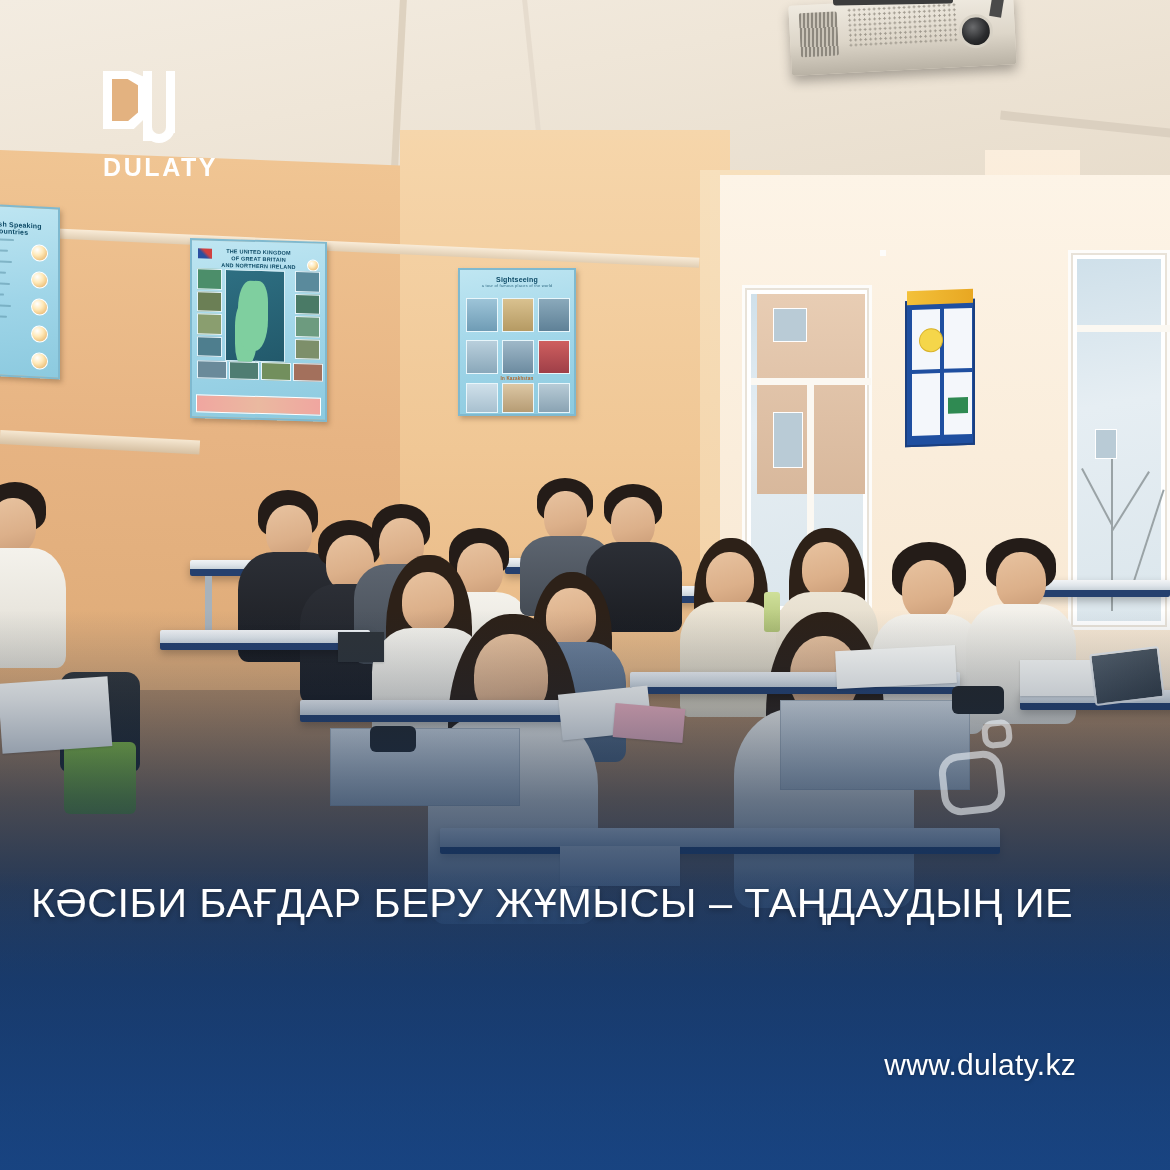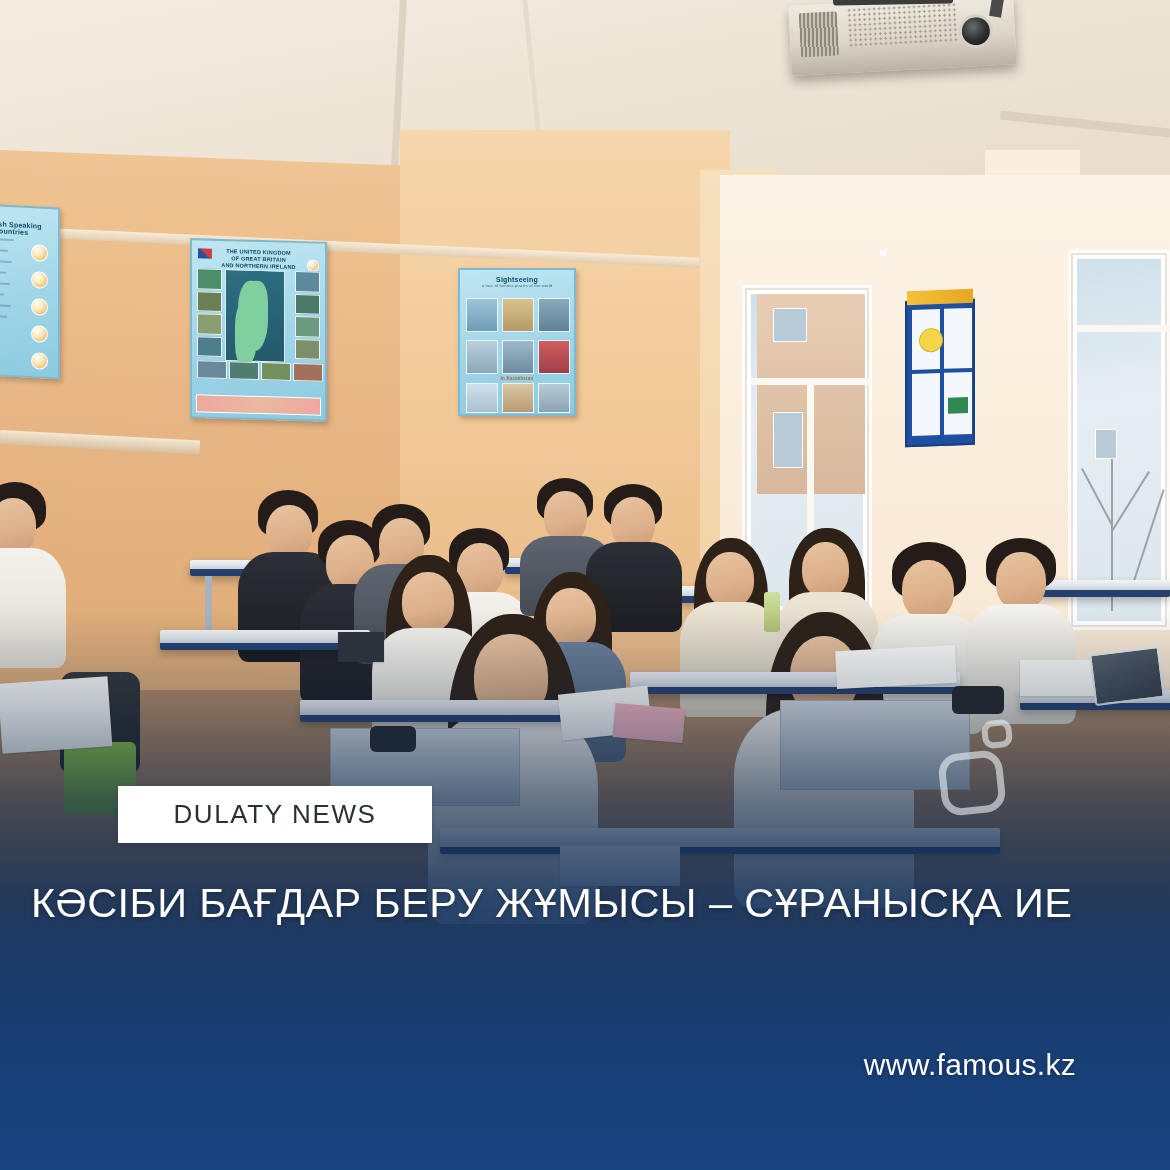--- a/index.html
+++ b/index.html
@@ -602,6 +602,16 @@
     <div class="wm-small"></div>
   </div>
 
+  <div class="brand">
+    <div class="brand-mark">
+      <div class="bm-d-outer"></div>
+      <div class="bm-d-inner"></div>
+      <div class="bm-u-stem"></div>
+      <div class="bm-u-right"></div>
+      <div class="bm-u-bowl"></div>
+    </div>
+    <div class="brand-word">DULATY</div>
+  </div>
 
   <div class="news-badge">
     <span>DULATY NEWS</span>

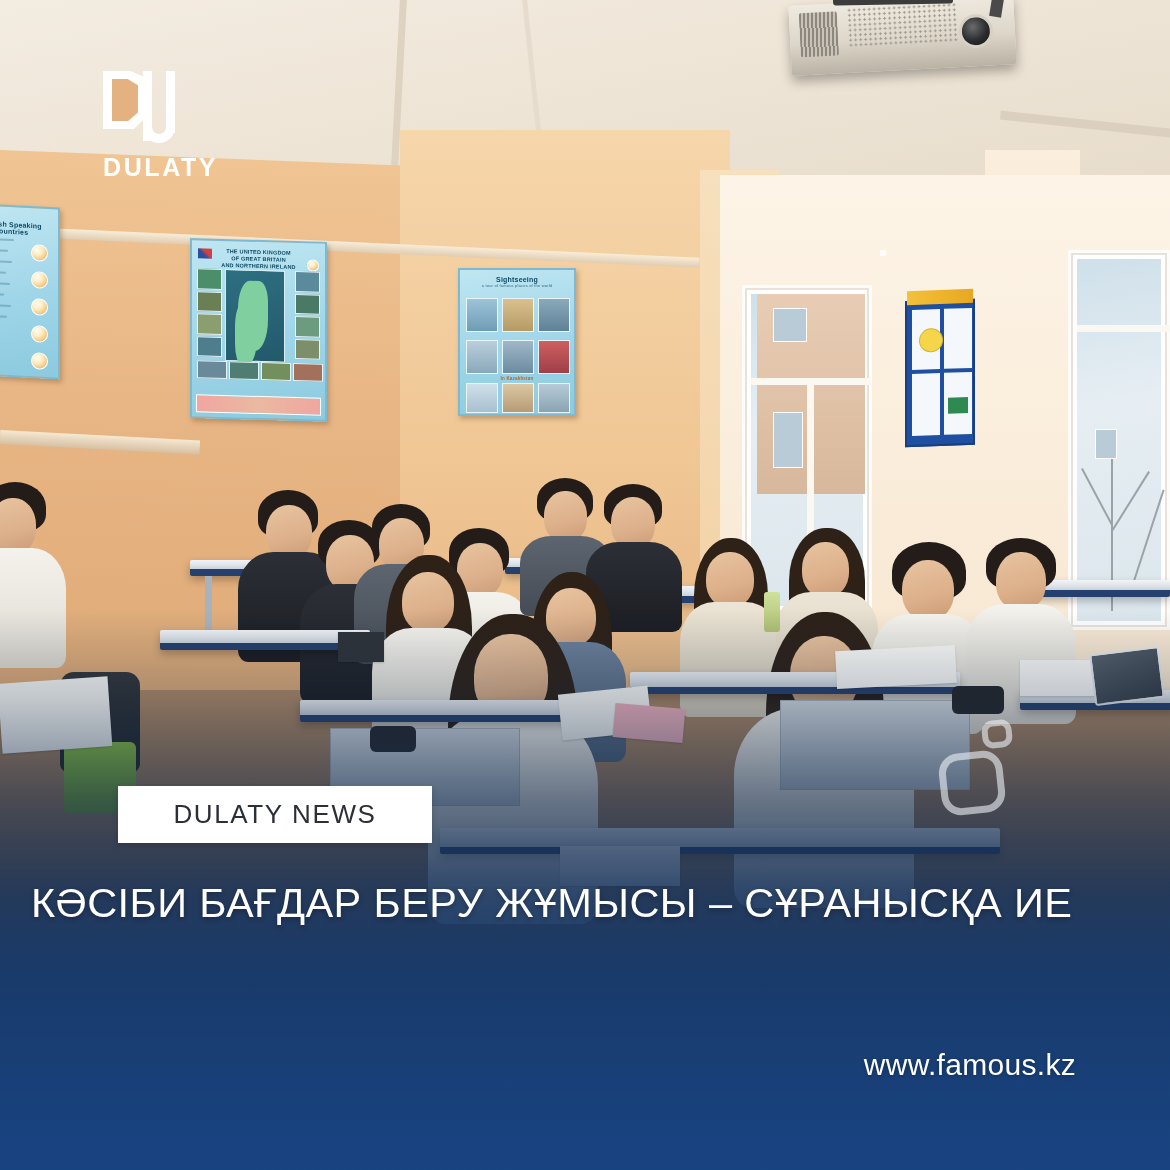--- a/index.html
+++ b/index.html
@@ -613,9 +613,6 @@
     <div class="brand-word">DULATY</div>
   </div>
 
-  <div class="news-badge">
-    <span>DULATY NEWS</span>
-  </div>
 
   <div class="headline">
     <span class="l1">КӘСІБИ БАҒДАР БЕРУ ЖҰМЫСЫ – СҰРАНЫСҚА ИЕ</span>

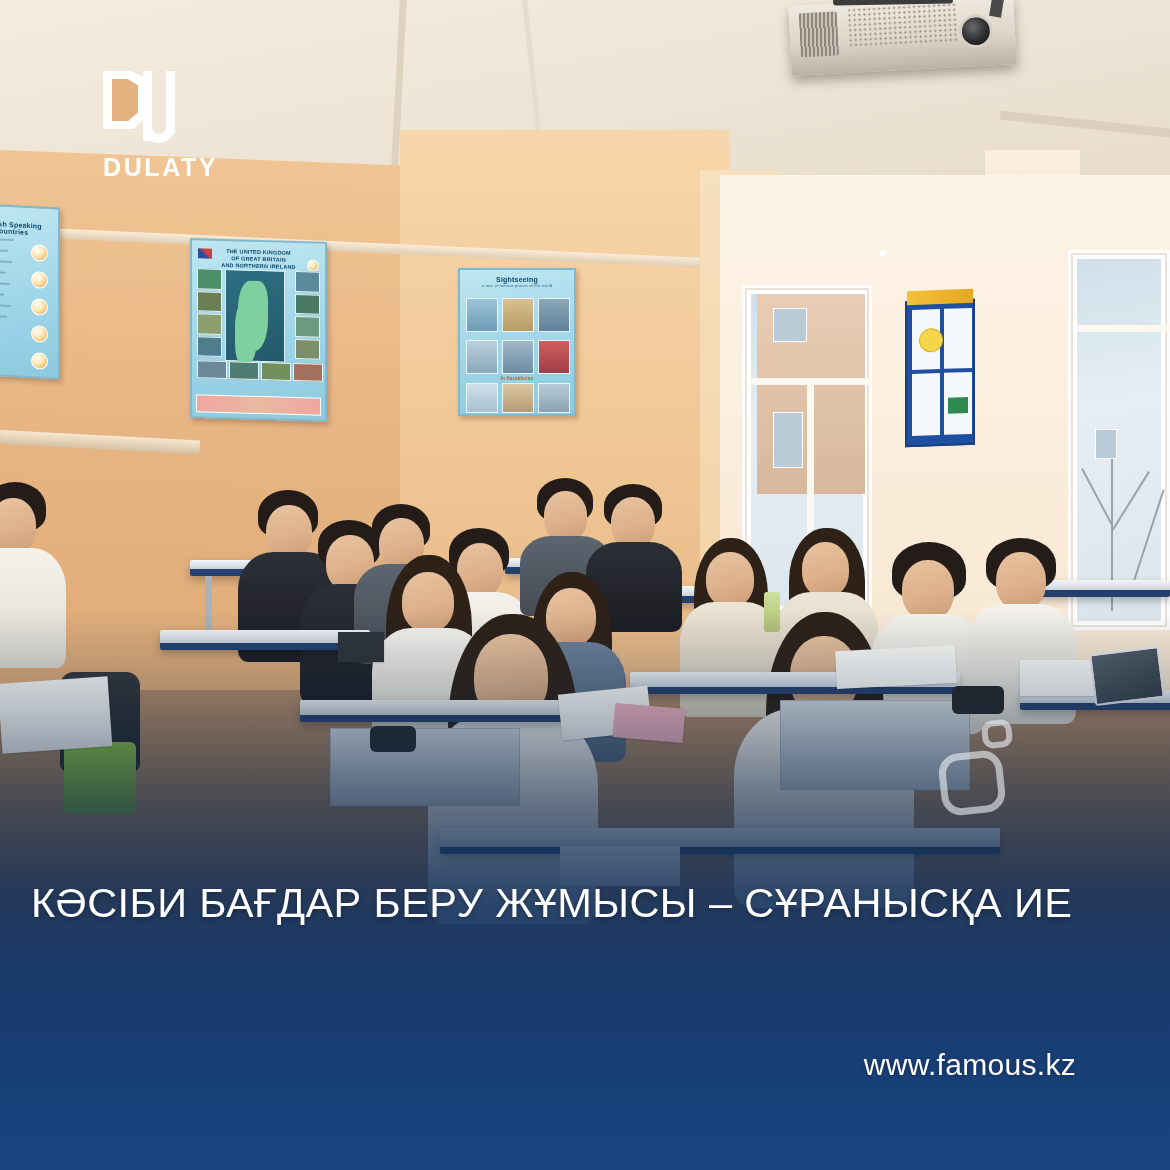--- a/index.html
+++ b/index.html
@@ -615,7 +615,7 @@
 
 
   <div class="headline">
-    <span class="l1">КӘСІБИ БАҒДАР БЕРУ ЖҰМЫСЫ – СҰРАНЫСҚА ИЕ</span>
+    <span class="l1">КӘСІБИ БАҒДАР БЕРУ ЖҰМЫСЫ – ТАҢДАУДЫҢ ИЕ</span>
   </div>
 
   <div class="site-url">www.famous.kz</div>

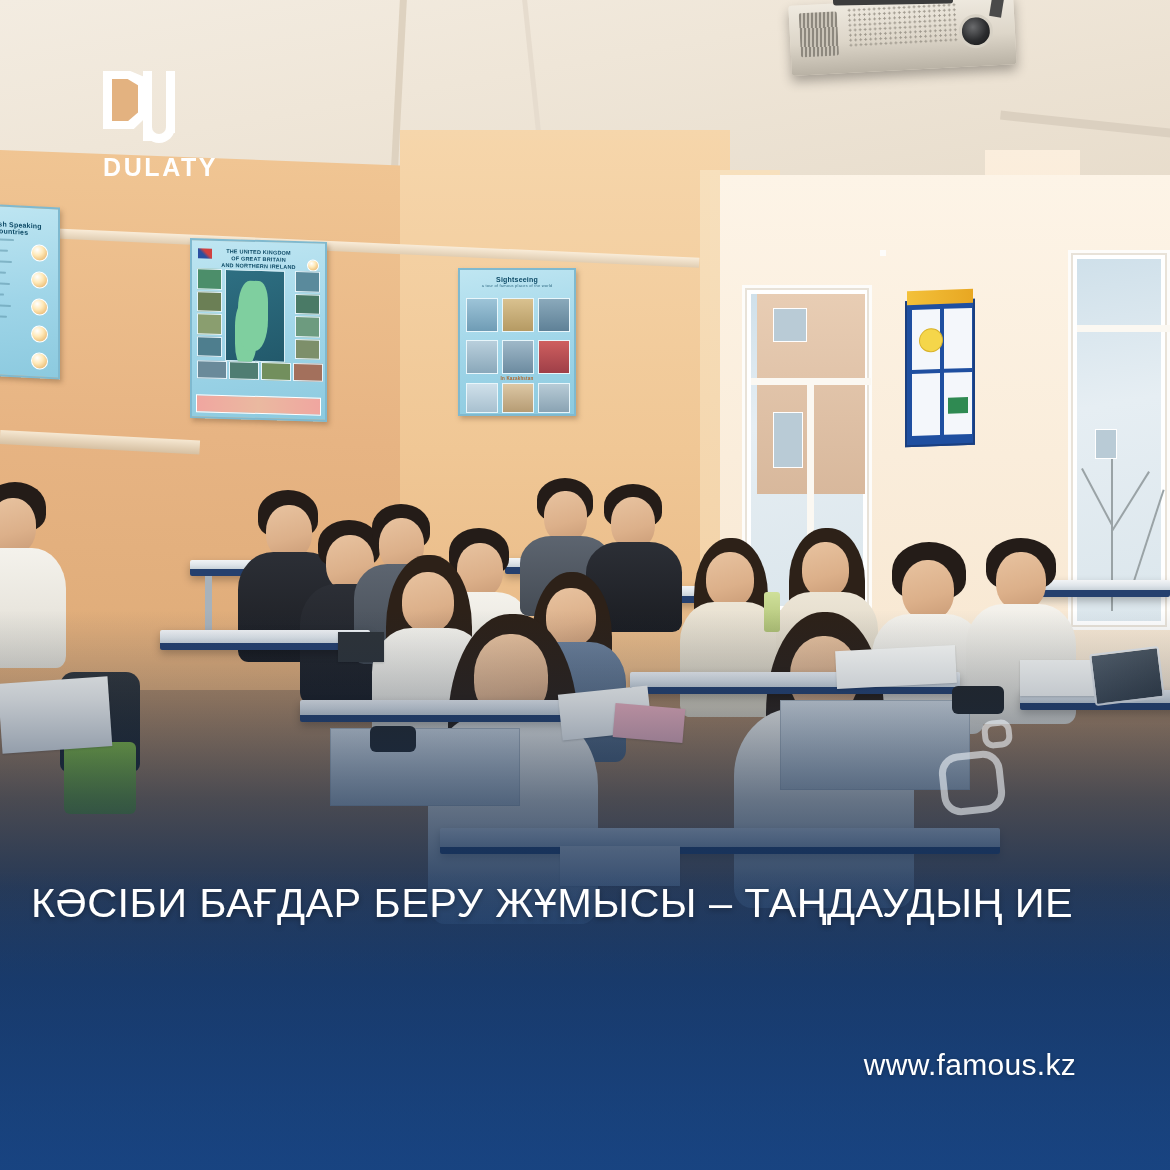--- a/index.html
+++ b/index.html
@@ -618,7 +618,7 @@
     <span class="l1">КӘСІБИ БАҒДАР БЕРУ ЖҰМЫСЫ – ТАҢДАУДЫҢ ИЕ</span>
   </div>
 
-  <div class="site-url">www.famous.kz</div>
+  <div class="site-url">www.dulaty.kz</div>
 
 </div>
 

